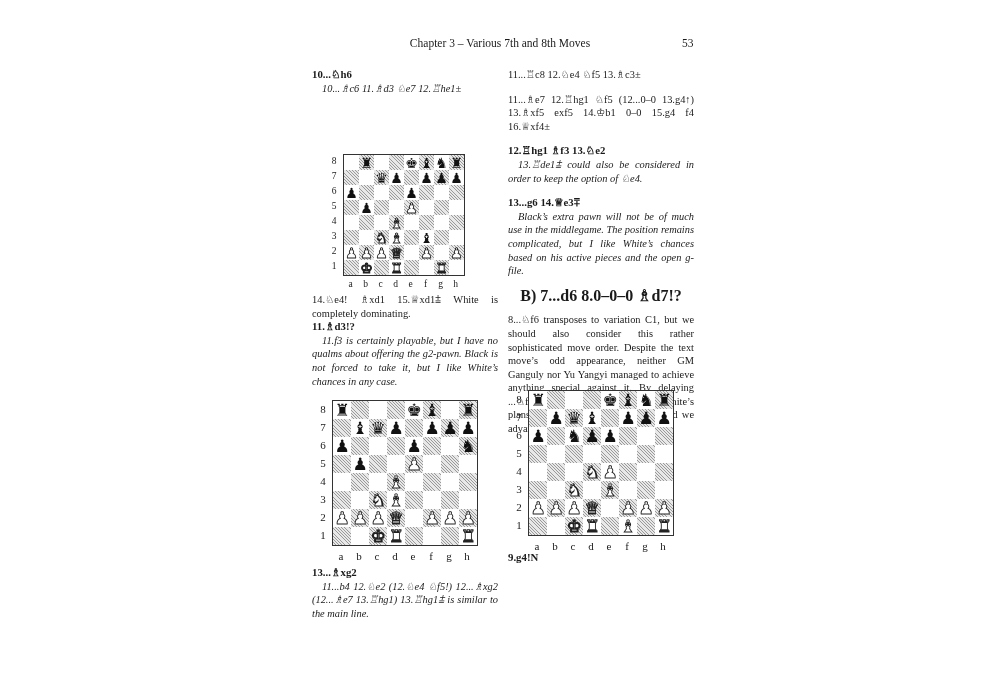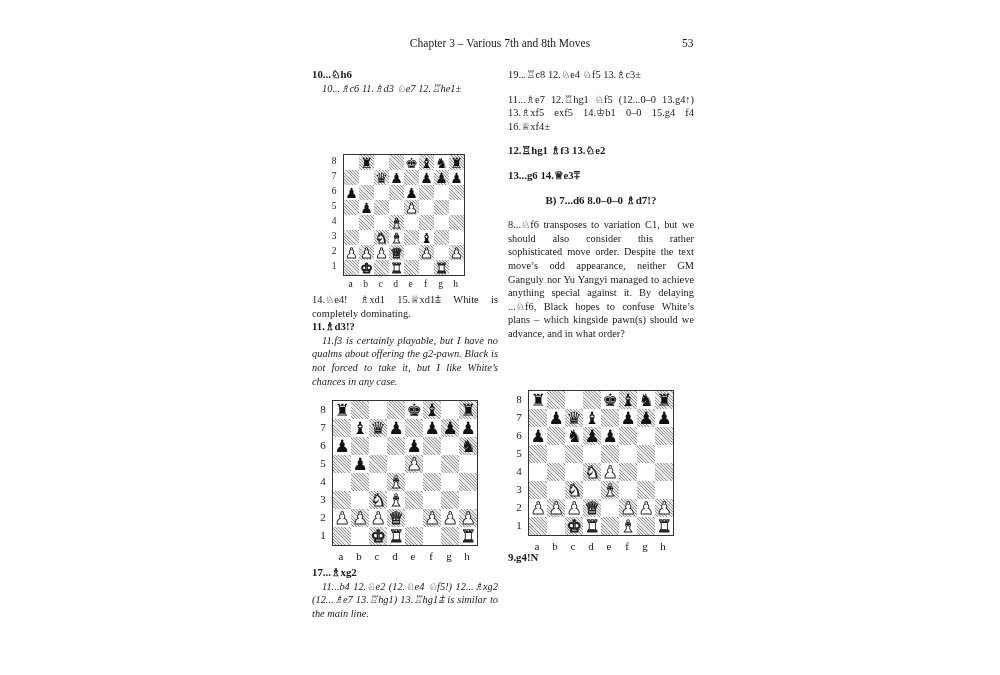--- a/index.html
+++ b/index.html
@@ -327,7 +327,7 @@
   </div>
 
 <div class="col" id="rc1" style="left:508px; top:68px; width:186px;">
-    <p>19...♖c8 12.♘e4 ♘f5 13.♗c3±</p>
+    <p>11...♖c8 12.♘e4 ♘f5 13.♗c3±</p>
     <div class="gap"></div>
     <p>11...♗e7 12.♖hg1 ♘f5 (12...0–0 13.g4↑) 13.♗xf5 exf5 14.♔b1 0–0 15.g4 f4 16.♕xf4±</p>
     <div class="gap"></div>

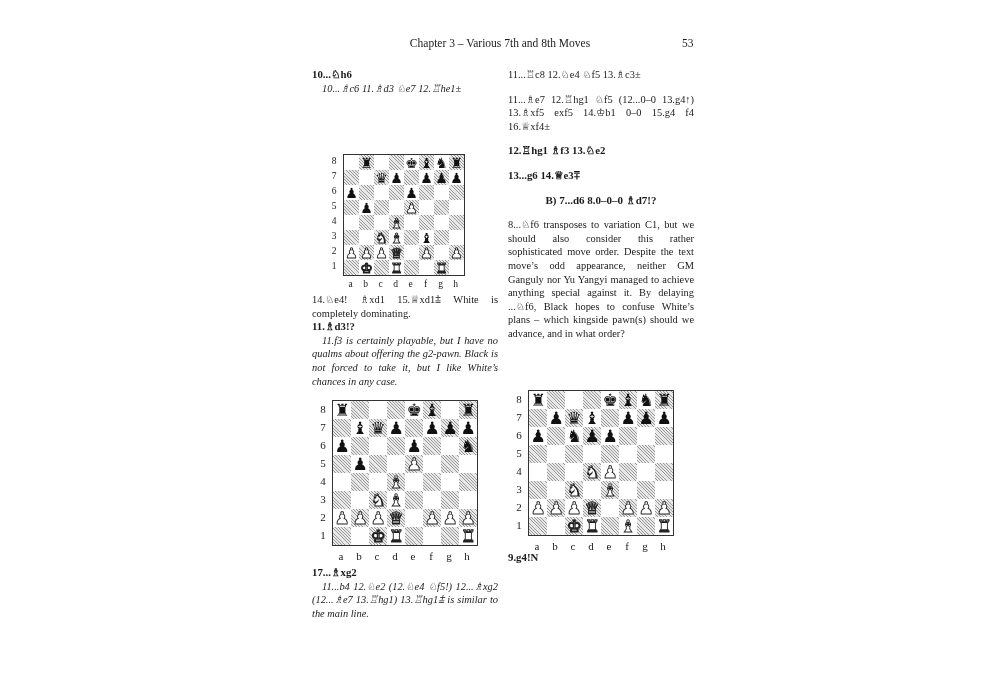--- a/index.html
+++ b/index.html
@@ -332,6 +332,7 @@
     <p>11...♗e7 12.♖hg1 ♘f5 (12...0–0 13.g4↑) 13.♗xf5 exf5 14.♔b1 0–0 15.g4 f4 16.♕xf4±</p>
     <div class="gap"></div>
     <p class="h">12.♖hg1 ♗f3 13.♘e2</p>
+    <p class="ind">13.♖de1⩲ could also be considered in order to keep the option of ♘e4.</p>
     <div class="gap"></div>
     <p class="h">13...g6 14.♕e3⩱</p>
     <div class="gap"></div>

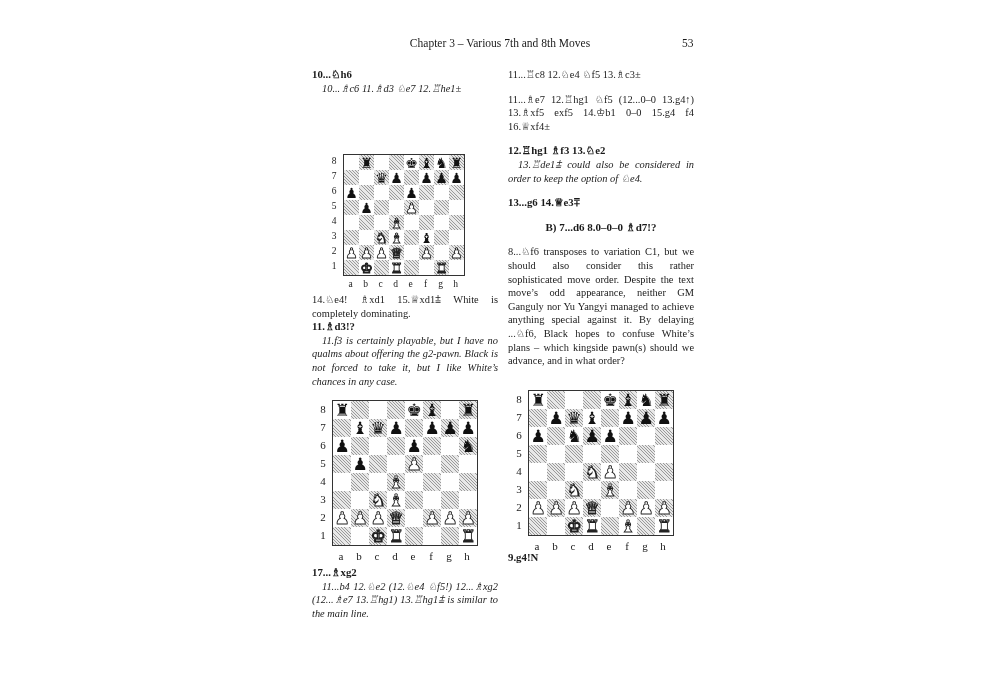--- a/index.html
+++ b/index.html
@@ -335,6 +335,7 @@
     <p class="ind">13.♖de1⩲ could also be considered in order to keep the option of ♘e4.</p>
     <div class="gap"></div>
     <p class="h">13...g6 14.♕e3⩱</p>
+    <p class="ind">Black’s extra pawn will not be of much use in the middlegame. The position remains complicated, but I like White’s chances based on his active pieces and the open g-file.</p>
     <div class="gap"></div>
     <p class="center">B) 7...d6 8.0–0–0 ♗d7!?</p>
     <div class="gap"></div>

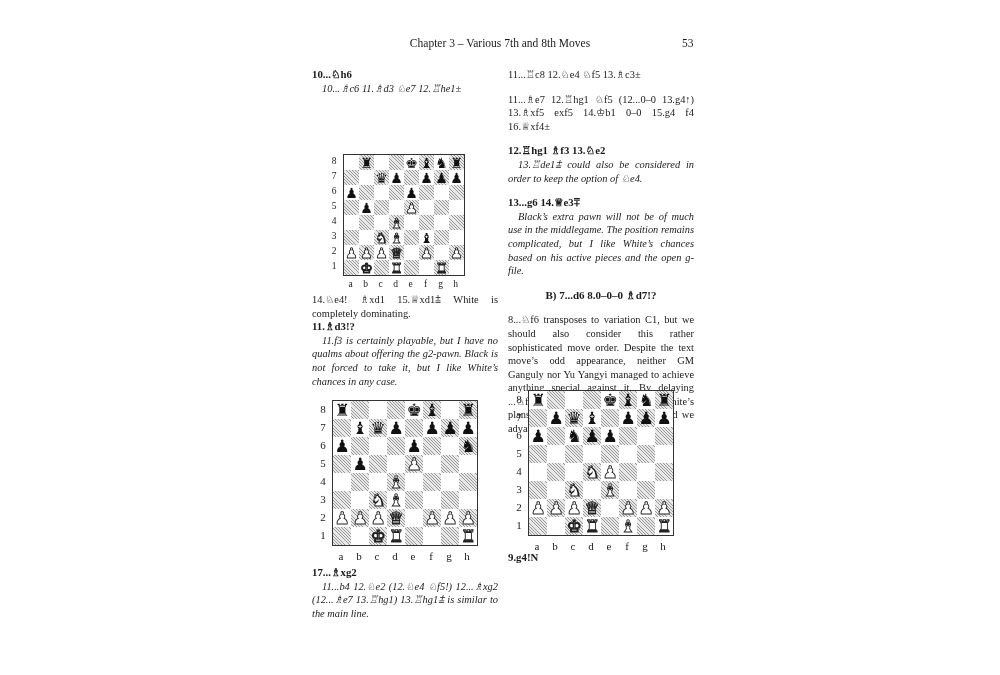--- a/index.html
+++ b/index.html
@@ -13,7 +13,7 @@
   .col .ind { text-indent:10px;font-style:italic; }
   .col .h { font-weight:bold; font-size:10.8px; }
   .col .gap { height:11px; }
-  .col .center { text-align:center; font-weight:bold; font-size:11px; }
+  .col .center { text-align:center; font-weight:bold; font-size:16px; }
   .board-wrap { position:absolute; }
   .board { position:absolute; border:1px solid #333; display:grid; box-sizing:content-box; }
   .sq { position:relative; display:flex; align-items:center; justify-content:center; overflow:hidden; }

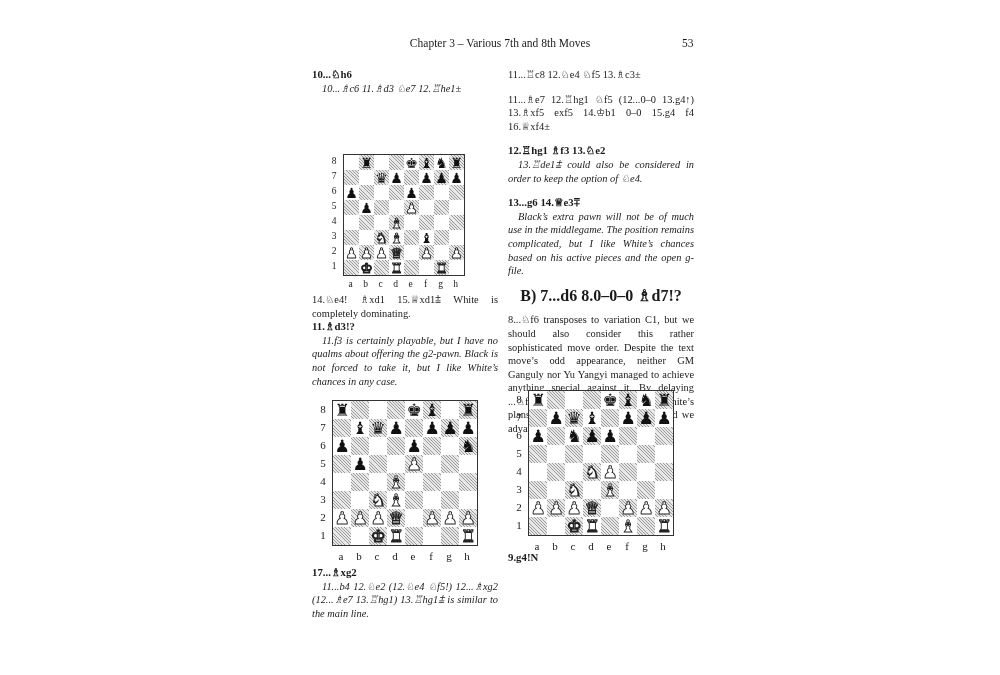--- a/index.html
+++ b/index.html
@@ -322,7 +322,7 @@
     <div class="file-lbl" style="left: 458px; width: 18px; top: 550px; font-size: 11px;">h</div>
   </div>
 <div class="col" id="lc3" style="left:312px; top:566px; width:186px;">
-    <p class="h">17...♗xg2</p>
+    <p class="h">13...♗xg2</p>
     <p class="ind">11...b4 12.♘e2 (12.♘e4 ♘f5!) 12...♗xg2 (12...♗e7 13.♖hg1) 13.♖hg1⩲ is similar to the main line.</p>
   </div>
 

